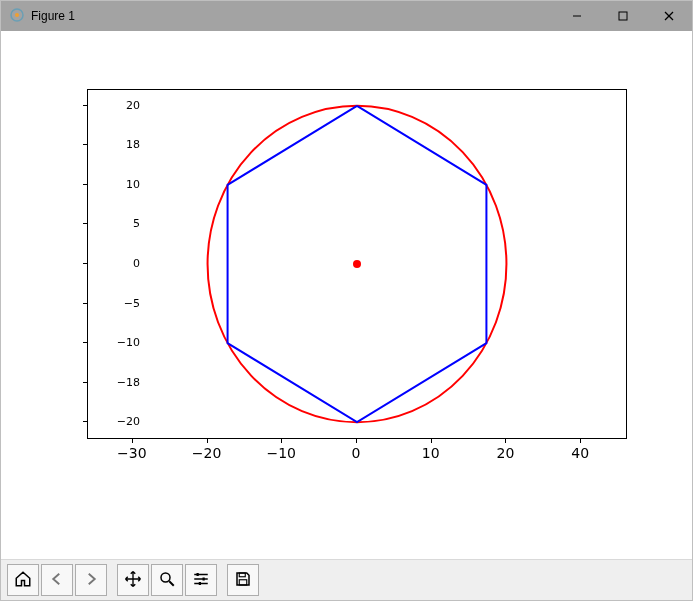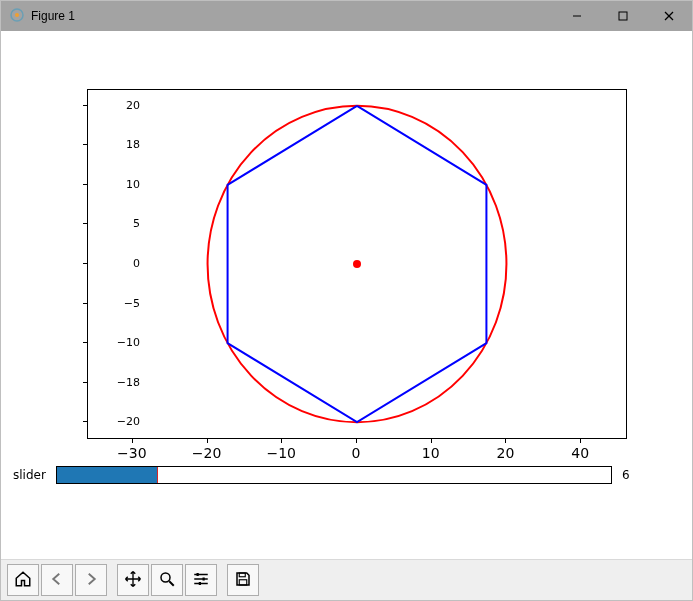--- a/index.html
+++ b/index.html
@@ -255,14 +255,6 @@
         <div class="tick-label-x" style="left: 579.167px;">40</div>
       </div>
 
-    <div class="slider-row">
-      <span class="slider-label">slider</span>
-      <div class="slider-track">
-        <div class="slider-fill" id="slider-fill" style="width: 18%;"></div>
-        <div class="slider-marker" id="slider-marker" style="left: 18%;"></div>
-      </div>
-      <span class="slider-value">6</span>
-    </div>
 
   </div>
 

